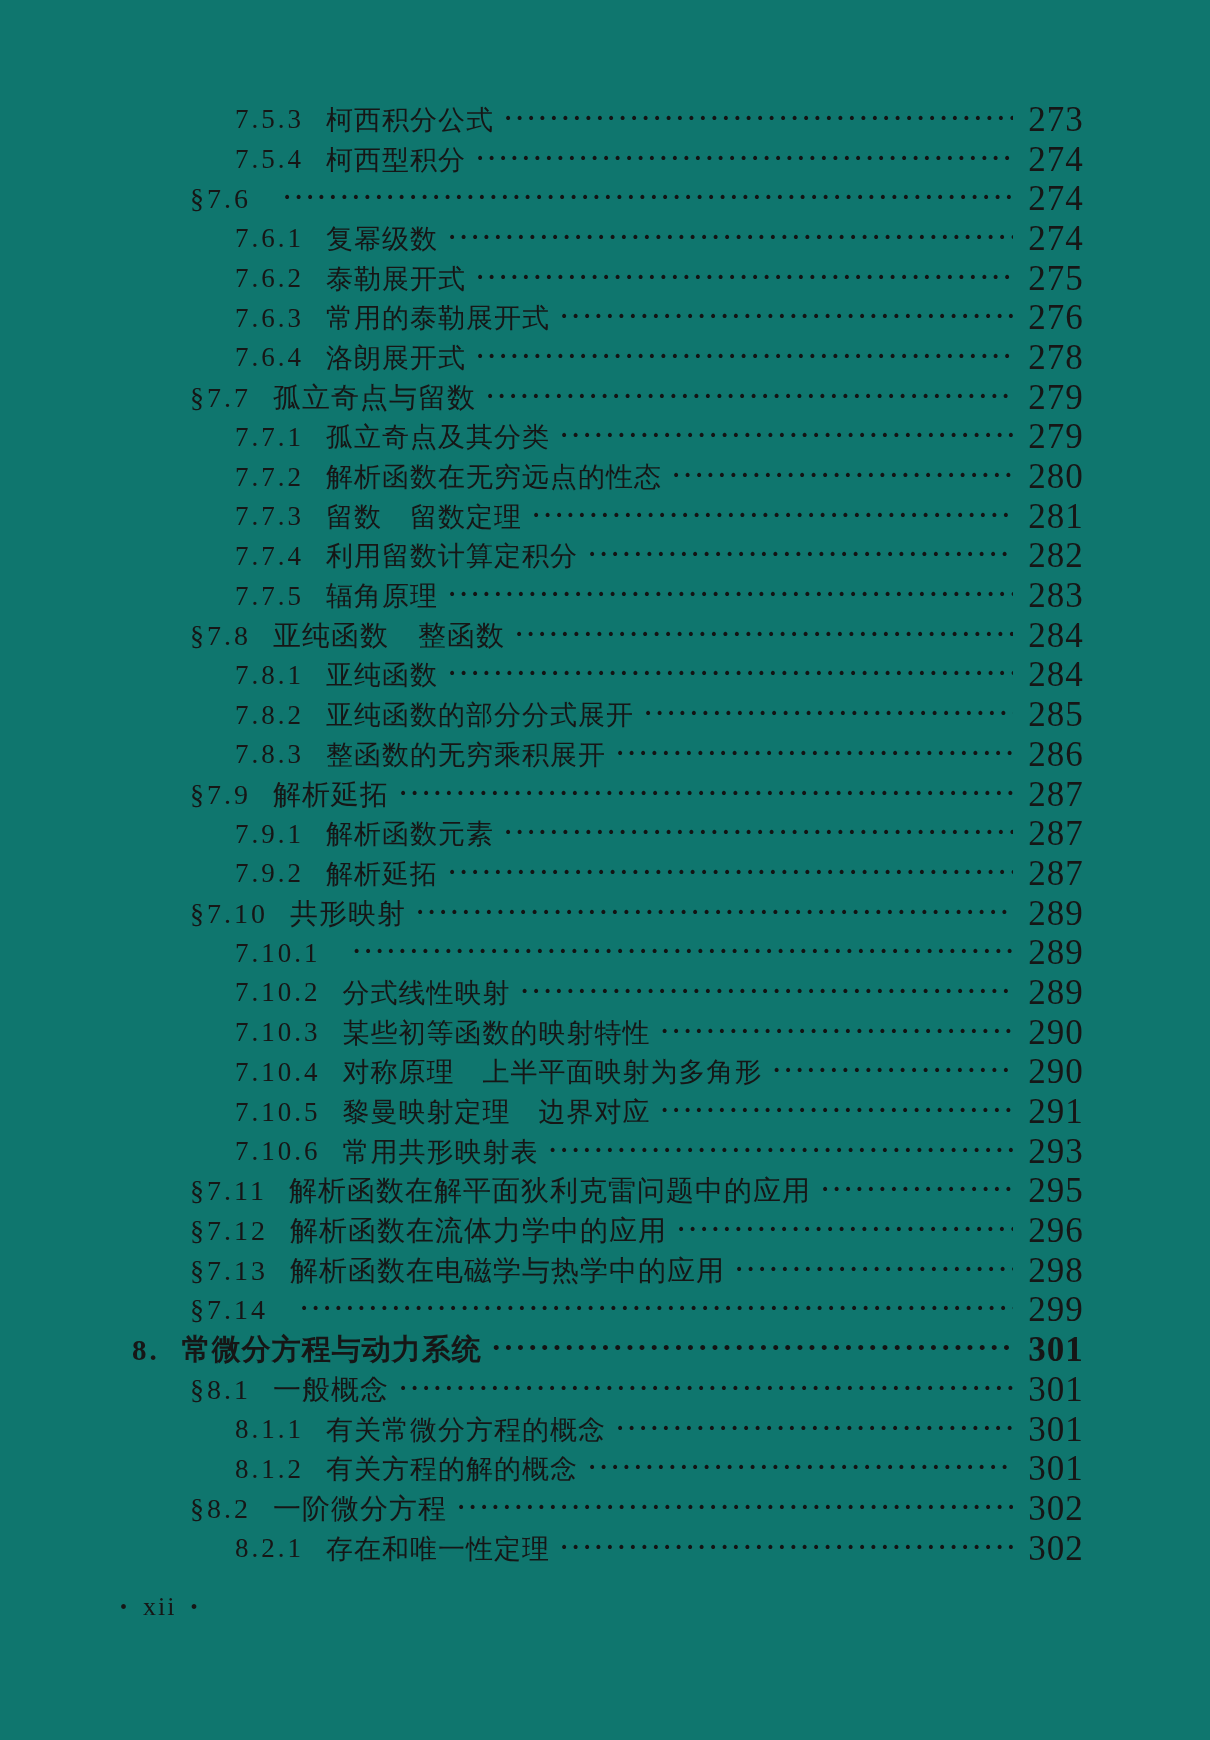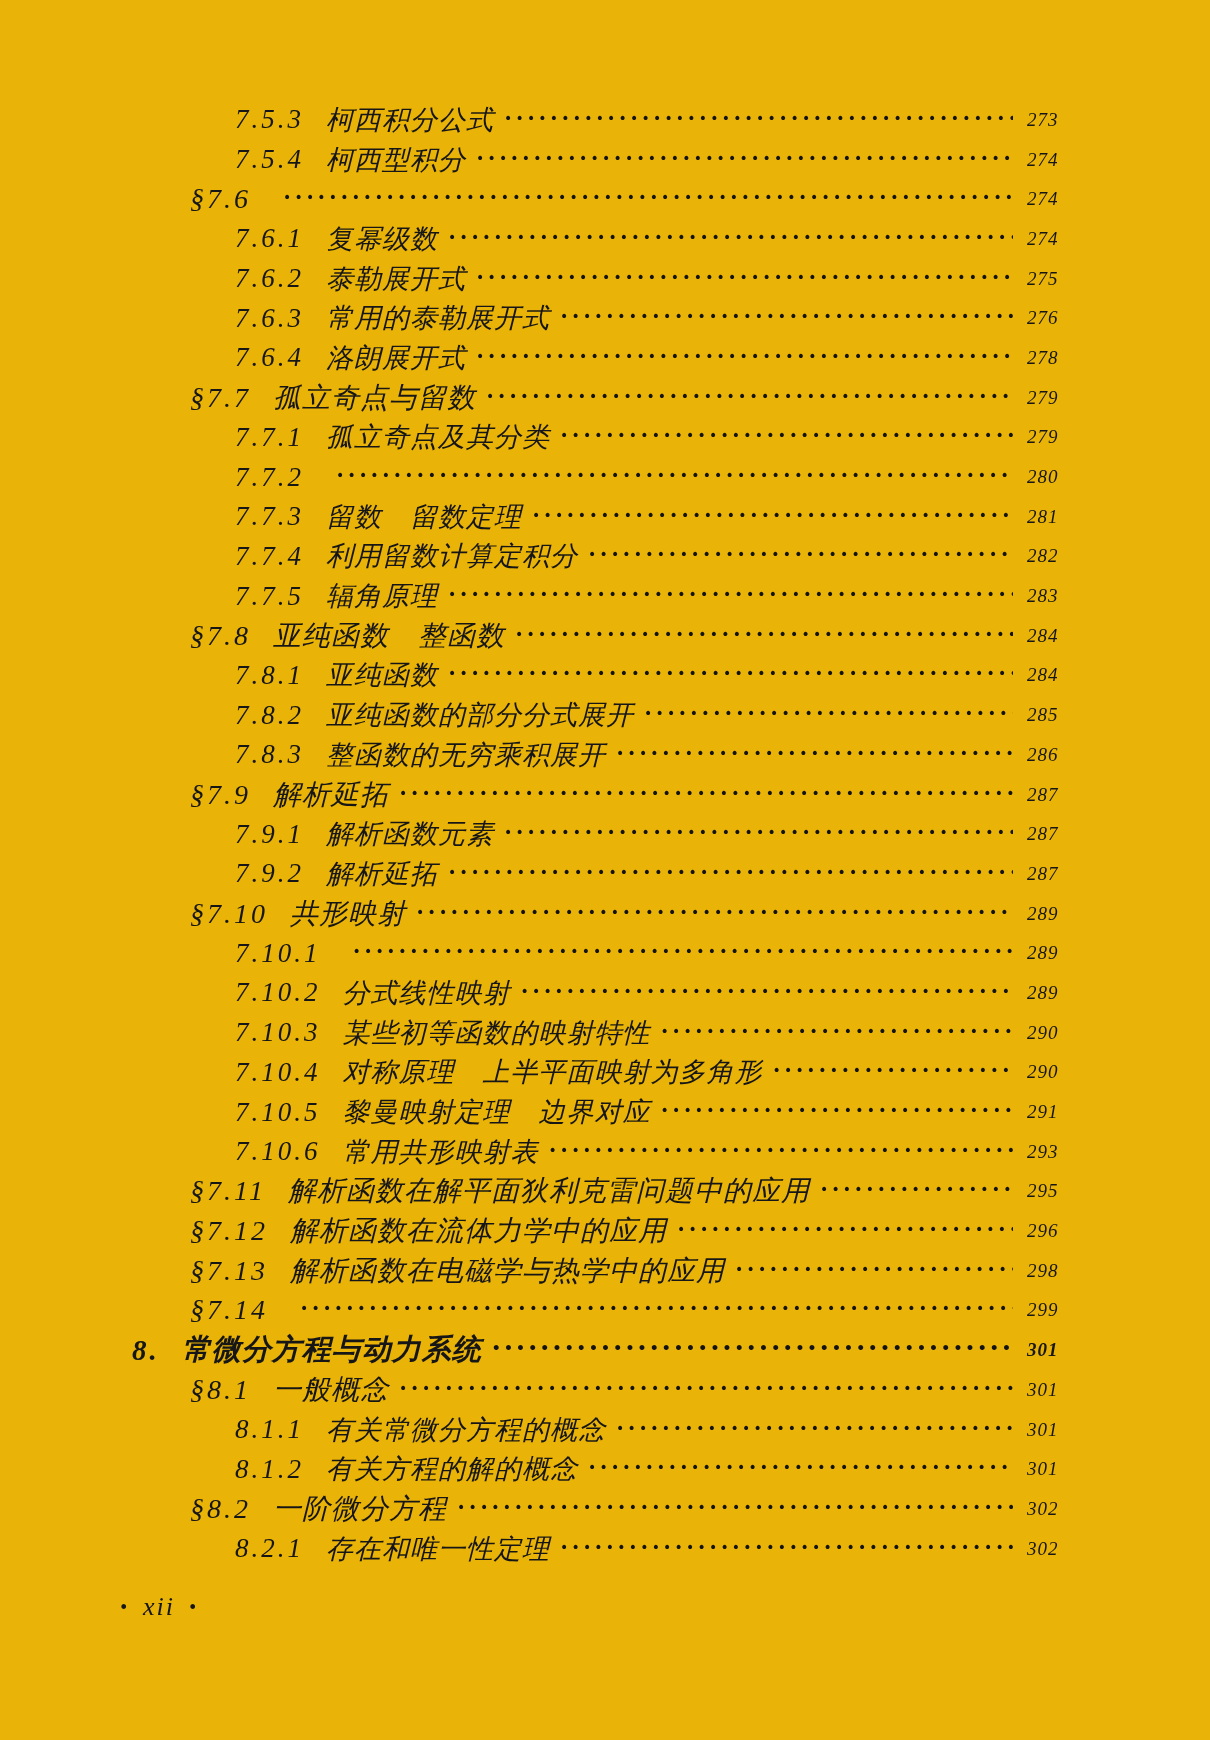--- a/index.html
+++ b/index.html
@@ -12,9 +12,8 @@
   }
   .page{
     position:absolute;inset:0;
-    background:#eab308;
+    background:#0f766e;
     color:#161616;
-    font-style:italic;
   }
   .toc{
     position:absolute;

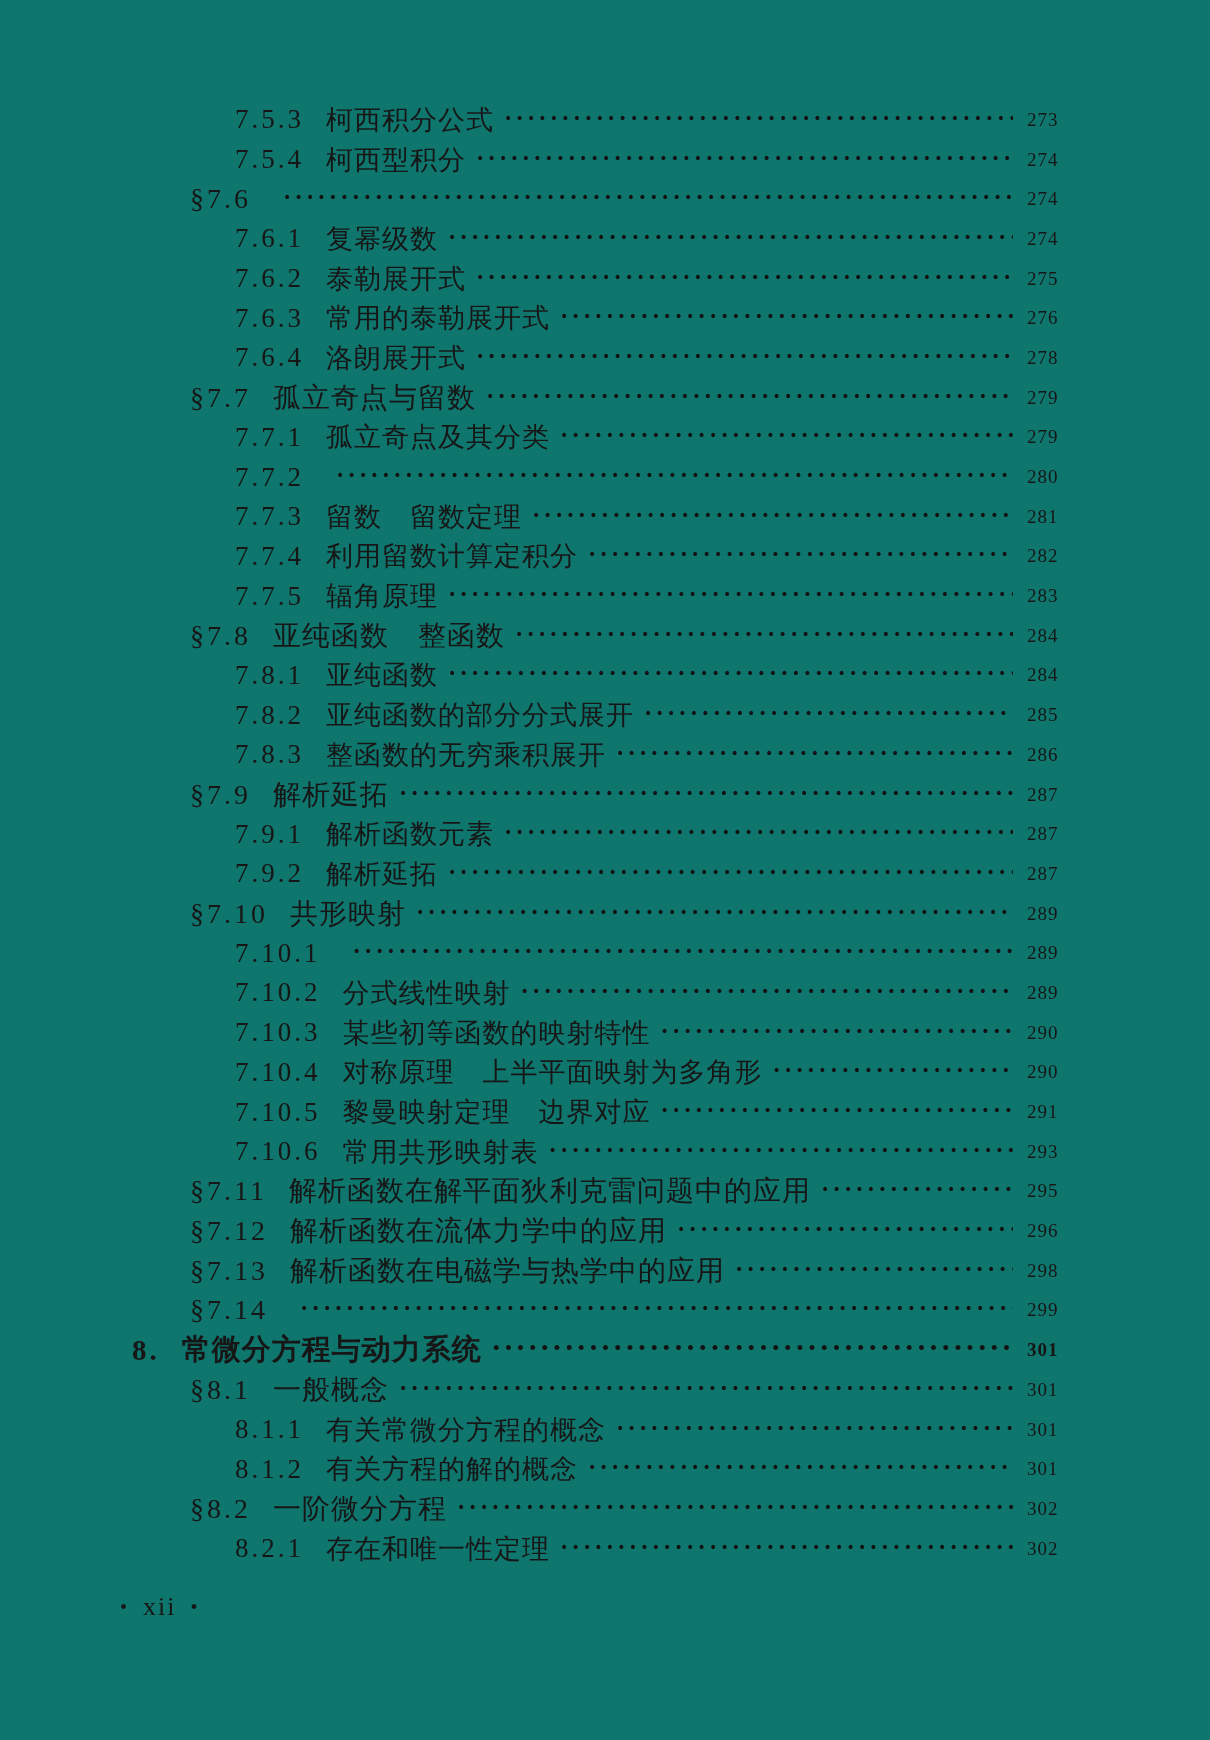--- a/index.html
+++ b/index.html
@@ -59,8 +59,8 @@
   .pg{
     flex:0 0 auto;
     min-width:58px;
-    text-align:left;
-    font-size:19px;
+    text-align:center;
+    font-size:35px;
     letter-spacing:1px;
   }
   .row.lv-chapter .pg{font-weight:bold;}

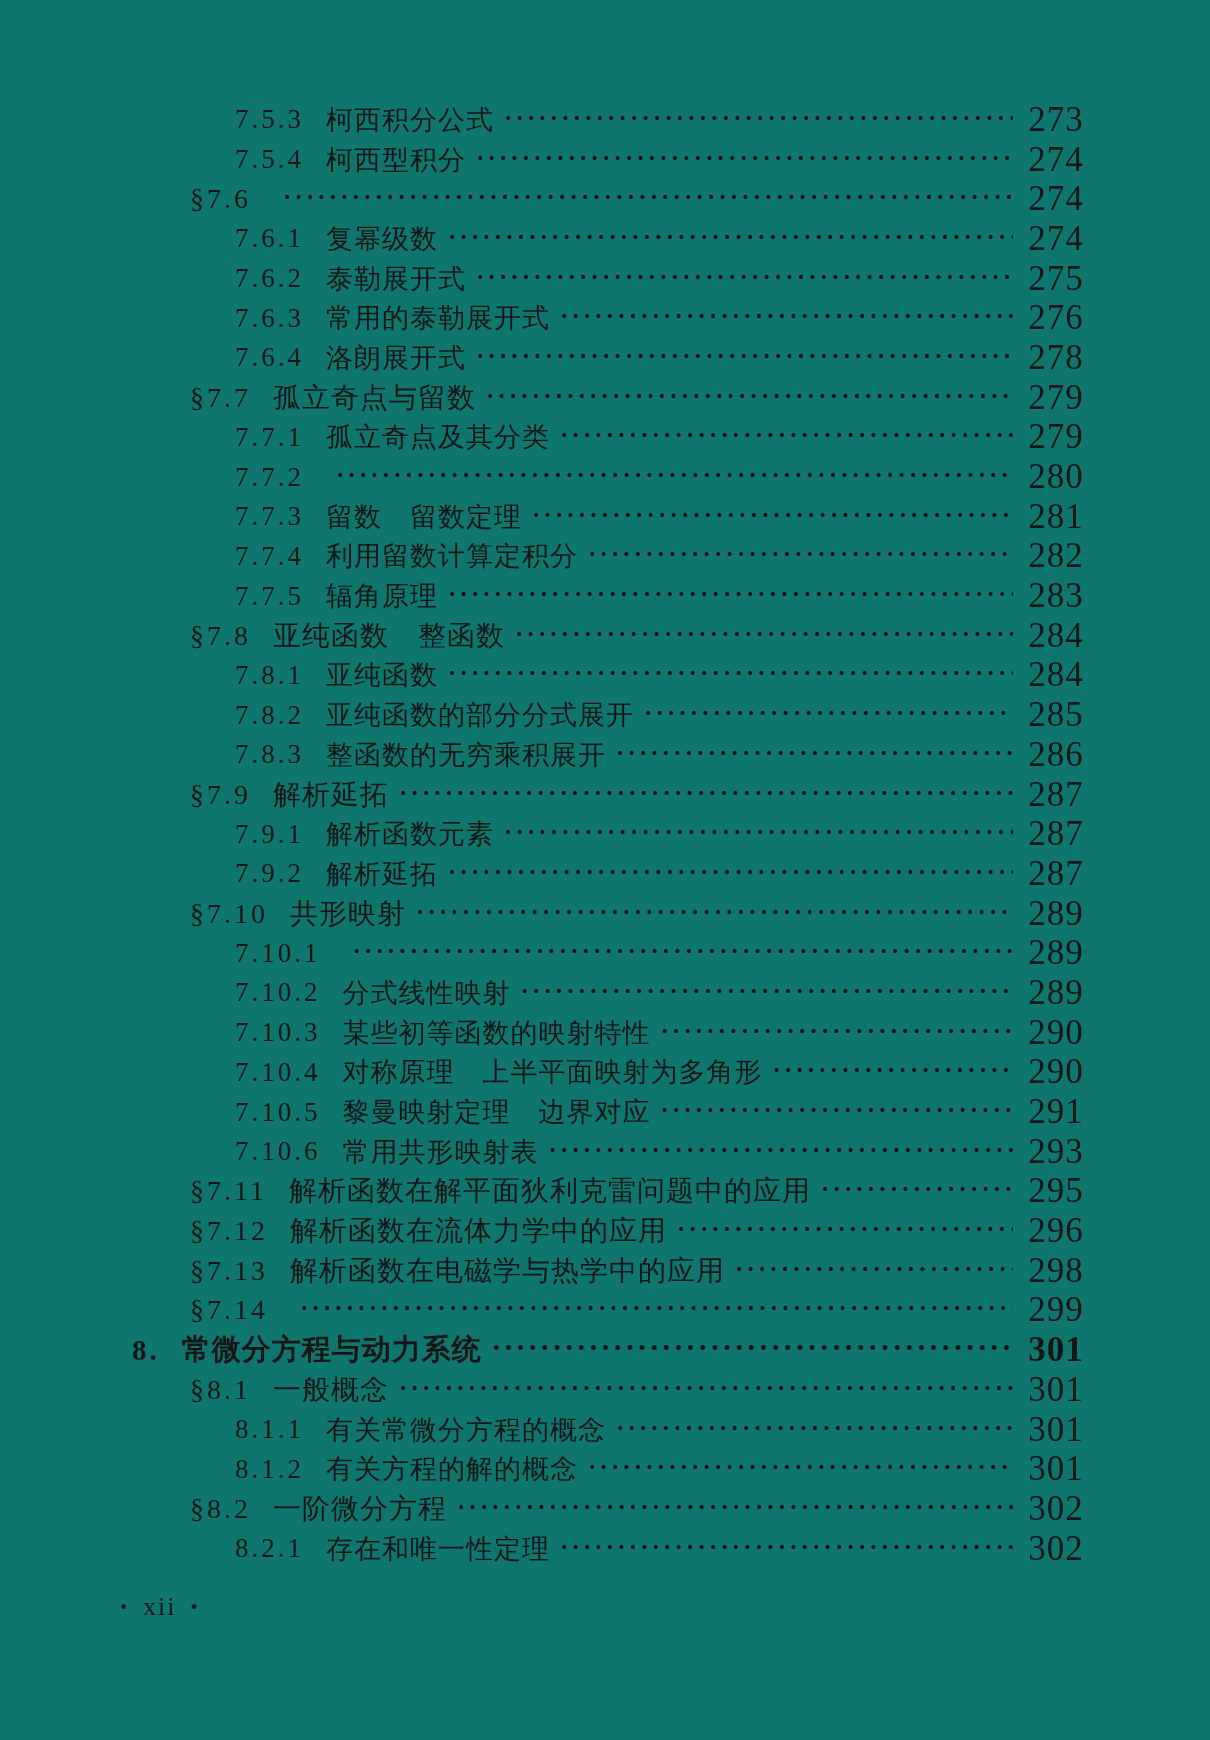--- a/index.html
+++ b/index.html
@@ -137,6 +137,7 @@
       </div>
       <div class="row lv-sub">
         <span class="label">7.7.2</span>
+        <span class="title">解析函数在无穷远点的性态</span>
         <span class="dots"></span>
         <span class="pg">280</span>
       </div>

